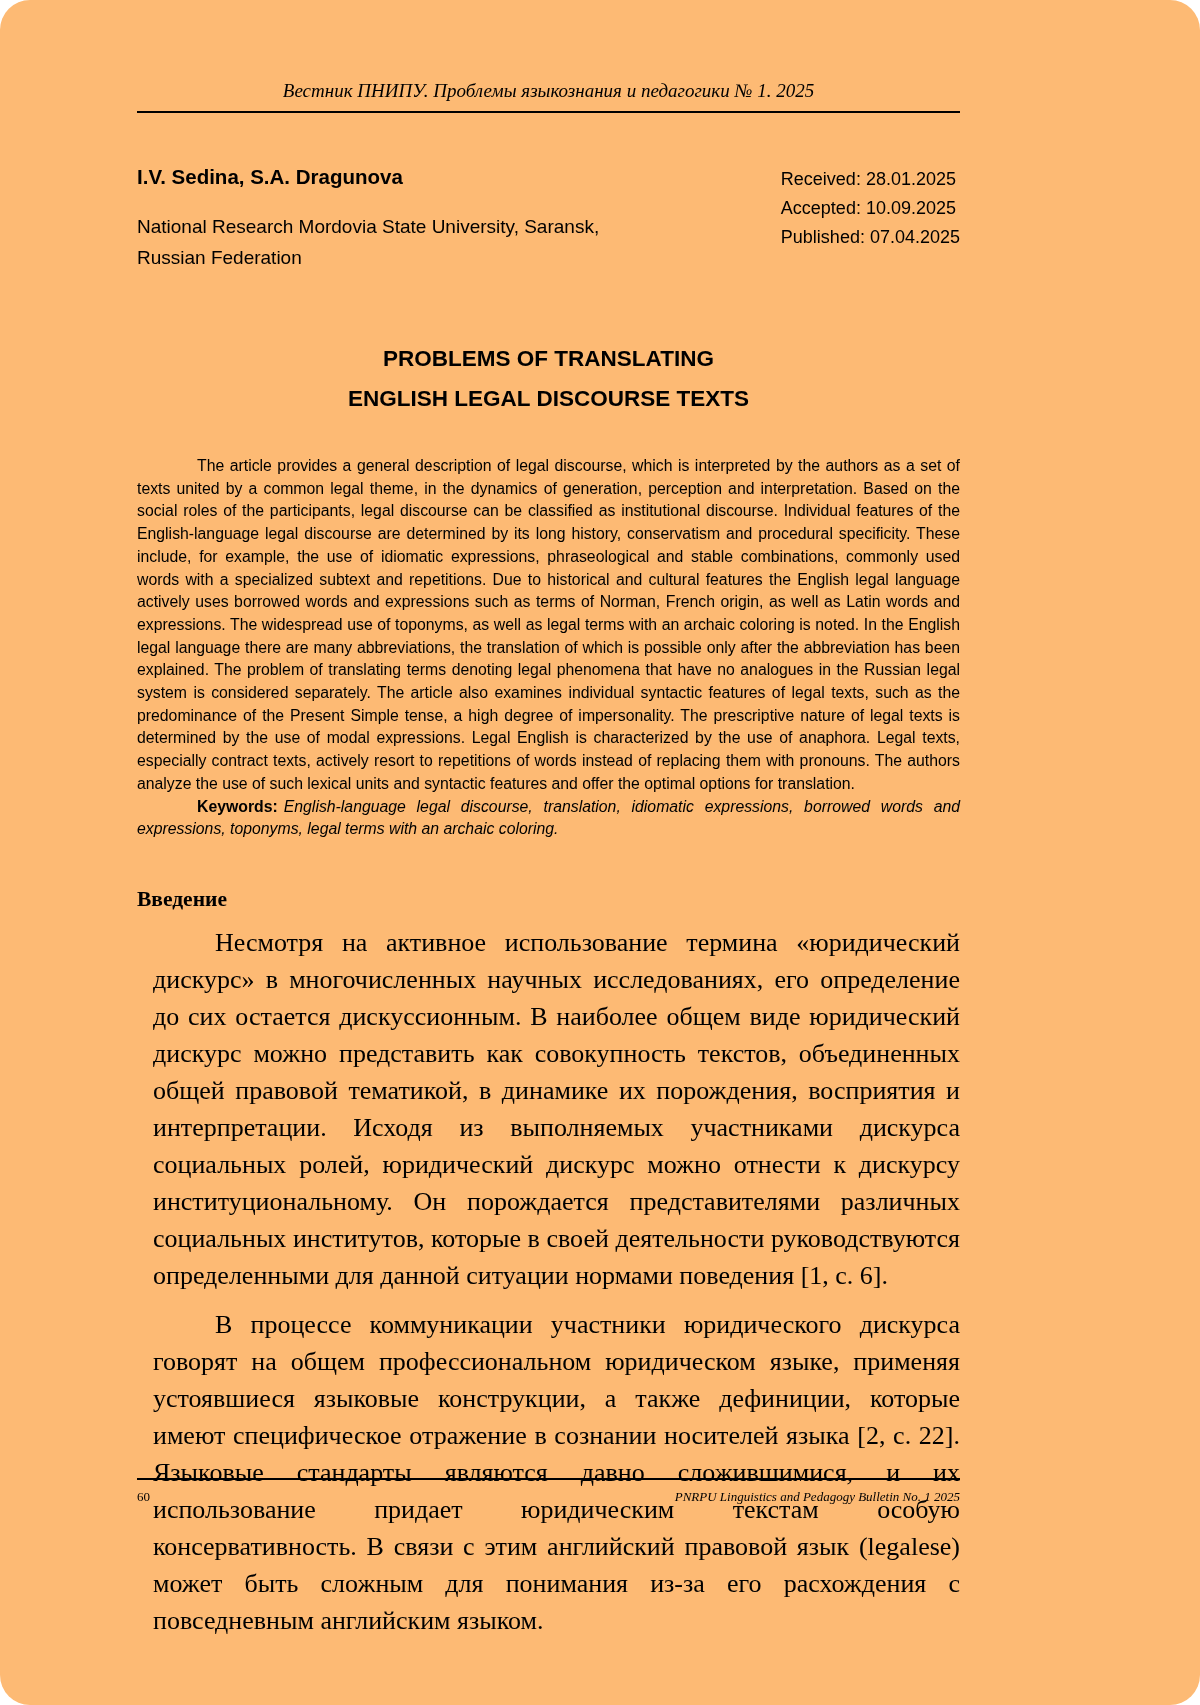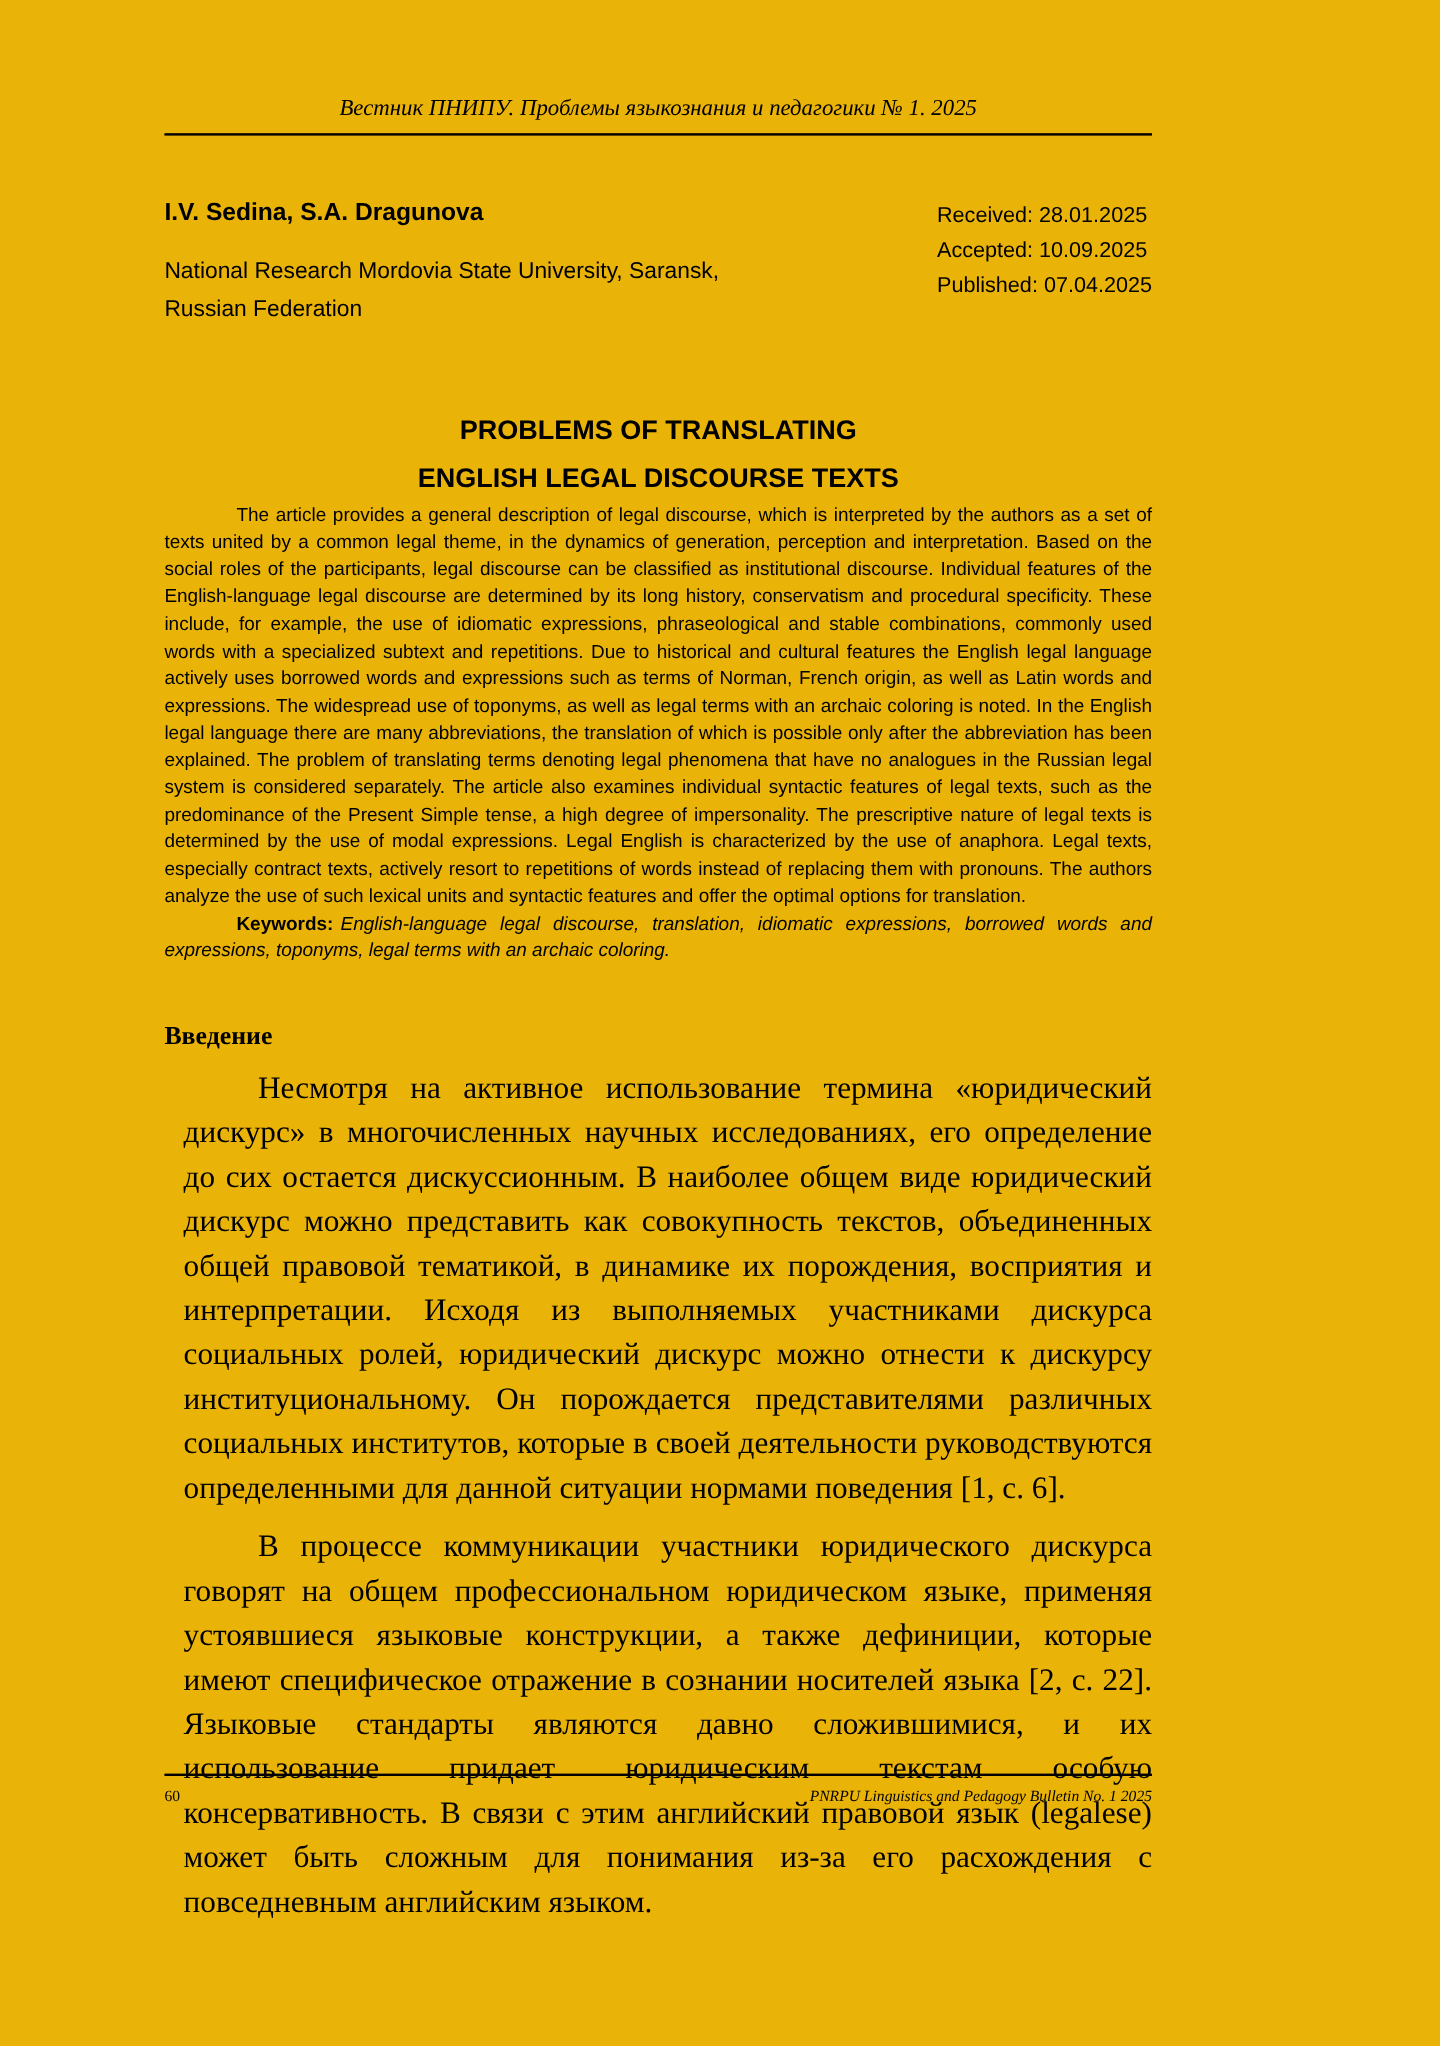--- a/index.html
+++ b/index.html
@@ -7,10 +7,11 @@
     position: relative;
     width: 1200px;
     height: 1705px;
-    background: #eab308;
+    background: #fdba74;
     color: #000000;
     font-family: "Liberation Serif", serif;
     overflow: hidden;
+    border-radius: 30px;
   }
   .content {
     position: absolute;

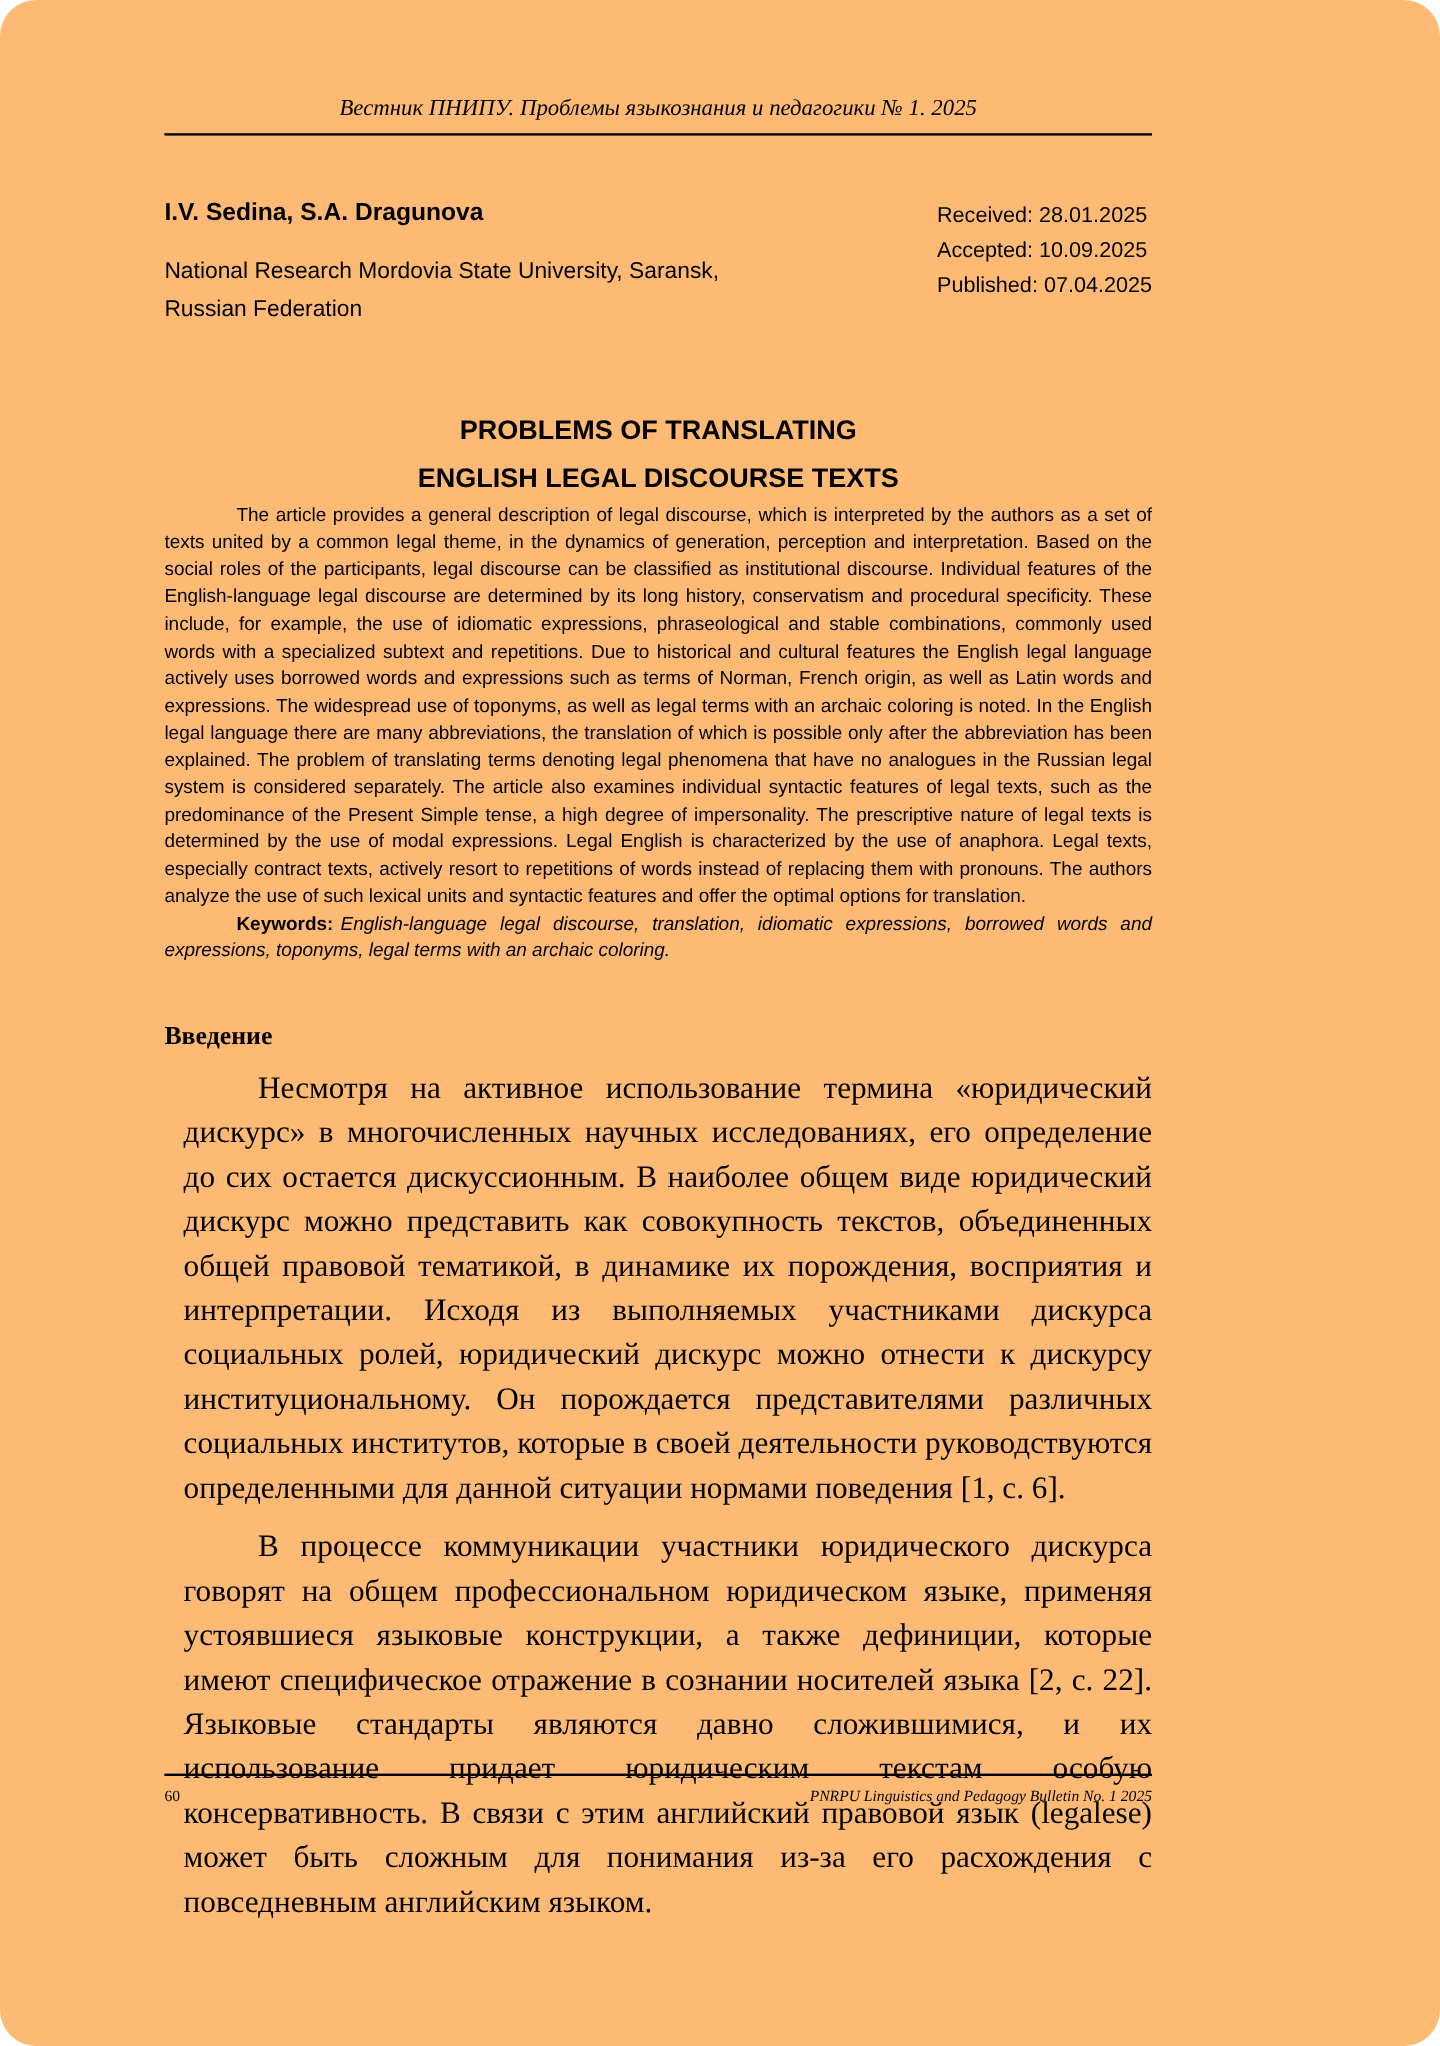--- a/index.html
+++ b/index.html
@@ -59,6 +59,7 @@
     line-height: 40px;
   }
   .abstract {
+    margin-top: 36px;
     font-family: "Liberation Sans", sans-serif;
     font-size: 15.8px;
     line-height: 22.7px;

